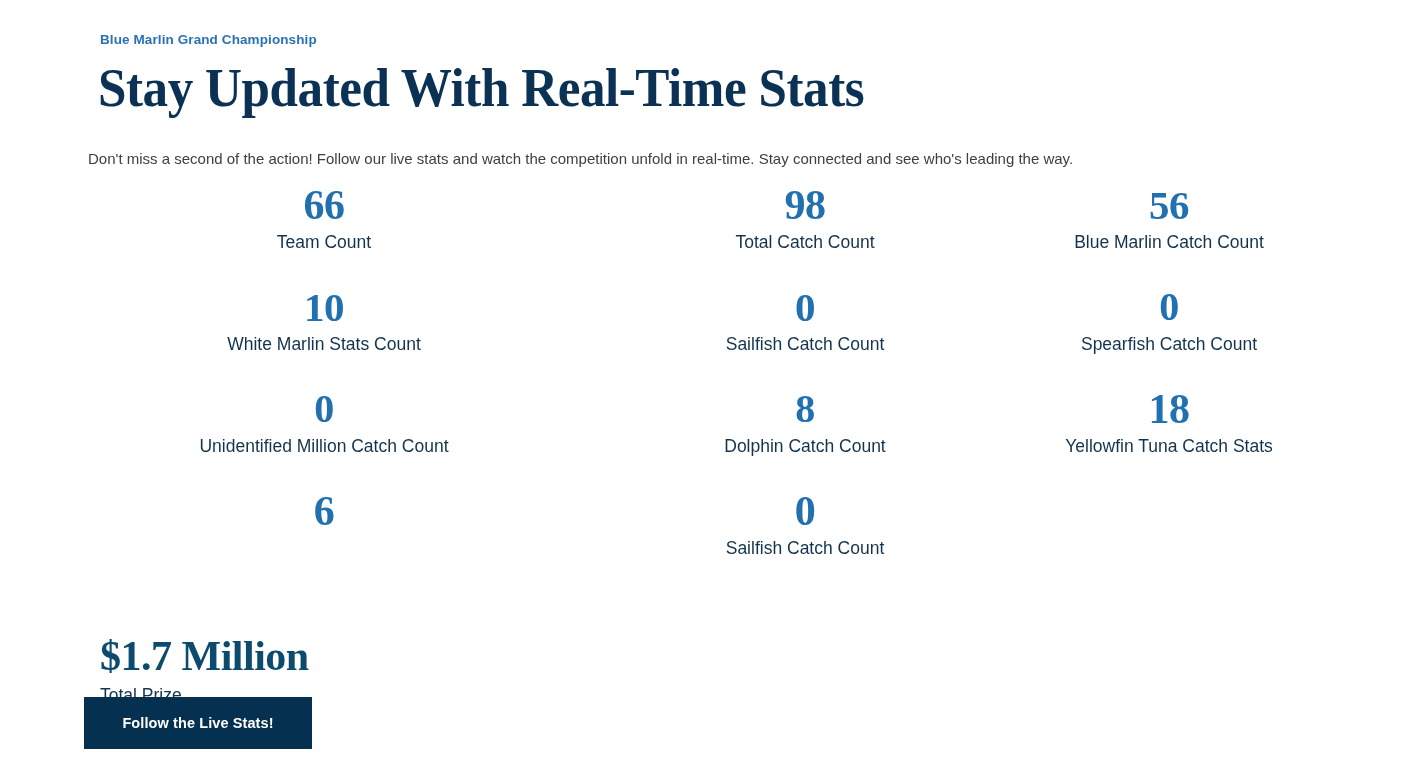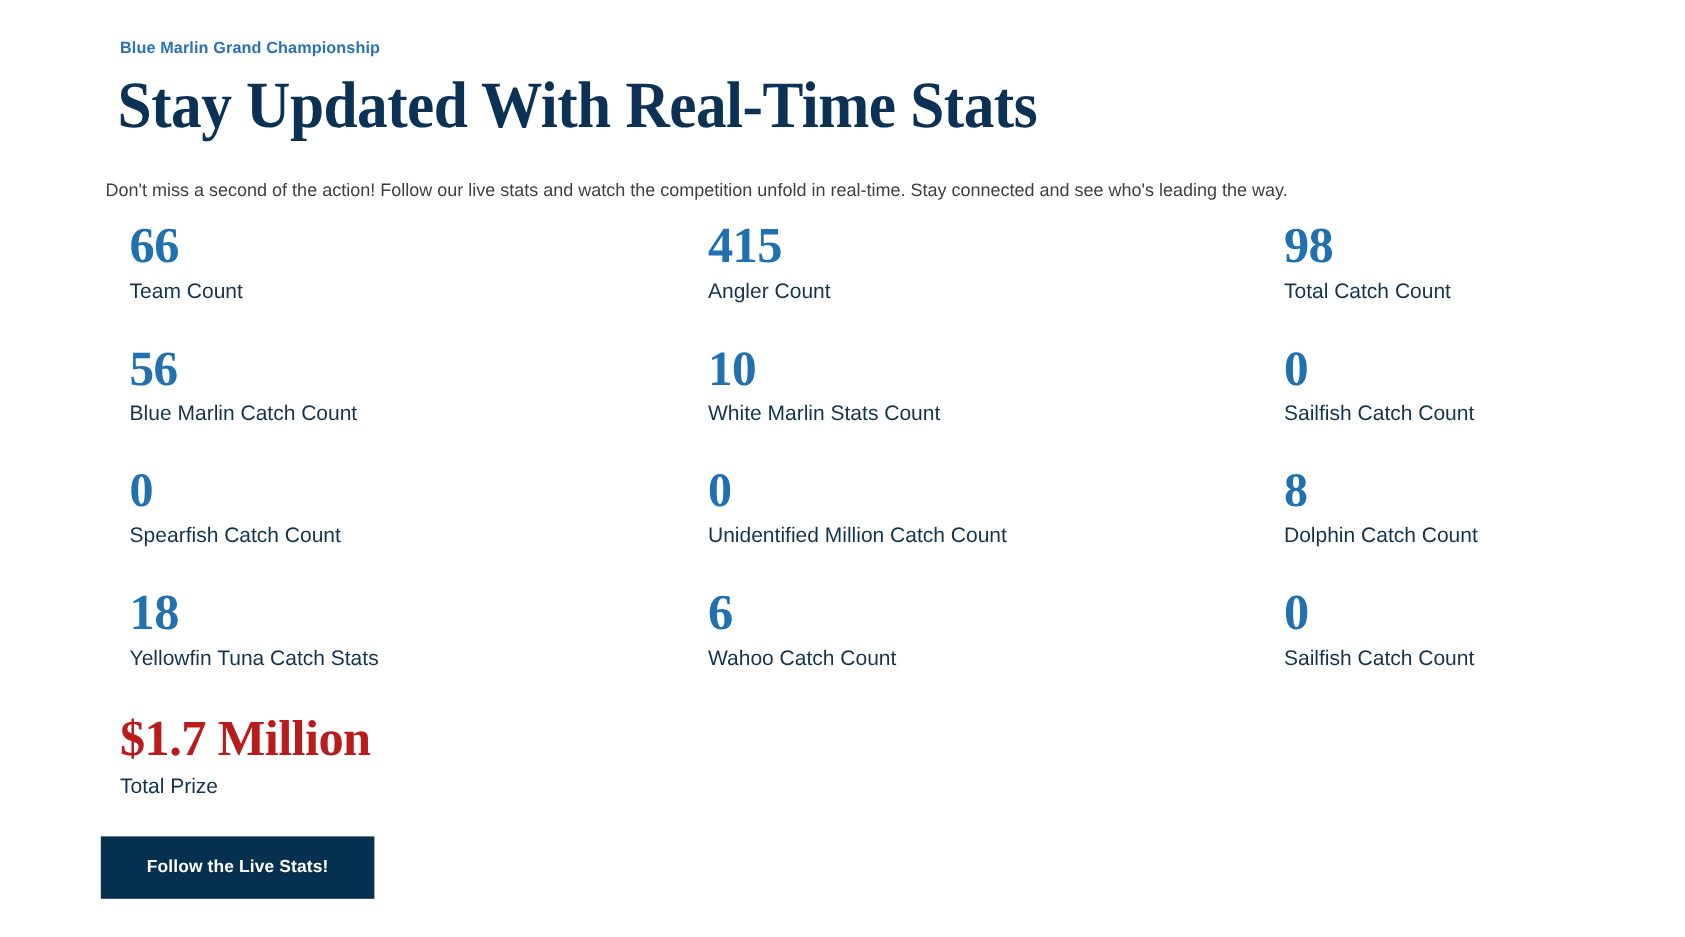--- a/index.html
+++ b/index.html
@@ -66,12 +66,13 @@
   
   .stats {
     position: absolute;
-    left: 108px;
+    left: 83px;
     top: 182px;
     width: 1210px;
     display: grid;
     grid-template-columns: 482px 480px 248px;
     grid-auto-rows: 102px;
+    text-align: center;
   }
 
   .stat {

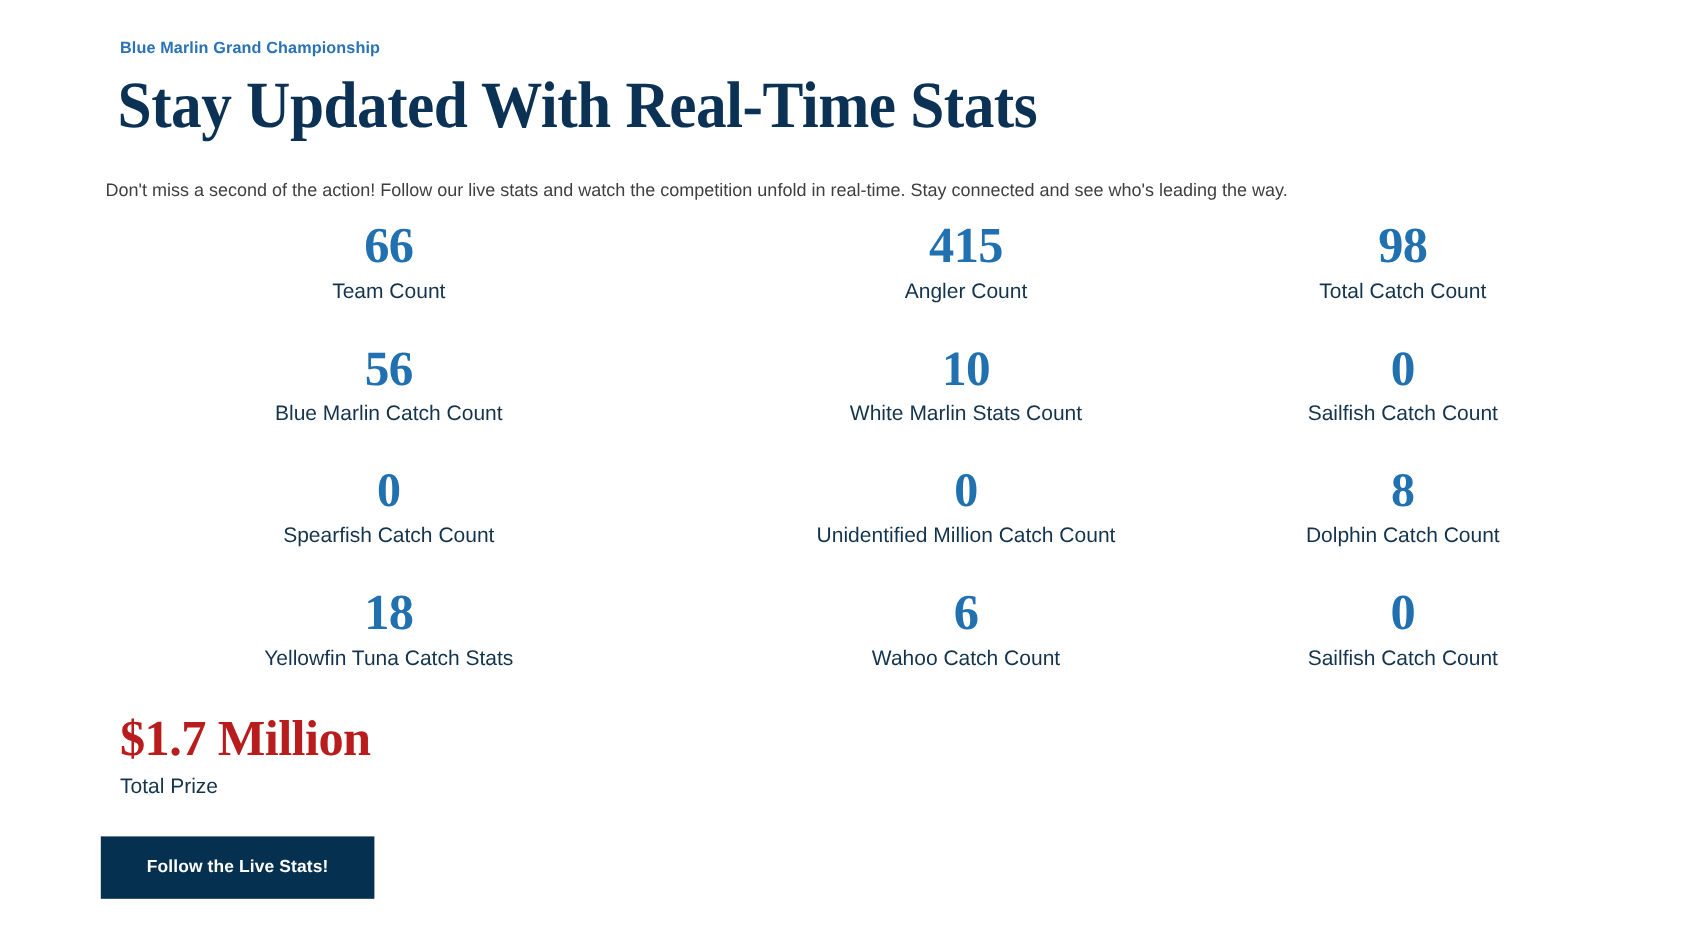--- a/index.html
+++ b/index.html
@@ -164,10 +164,6 @@
         <div class="stat-label">Team Count</div>
       </div>
       <div class="stat row1">
-        <div class="stat-value">415</div>
-        <div class="stat-label">Angler Count</div>
-      </div>
-      <div class="stat row1">
         <div class="stat-value">98</div>
         <div class="stat-label">Total Catch Count</div>
       </div>

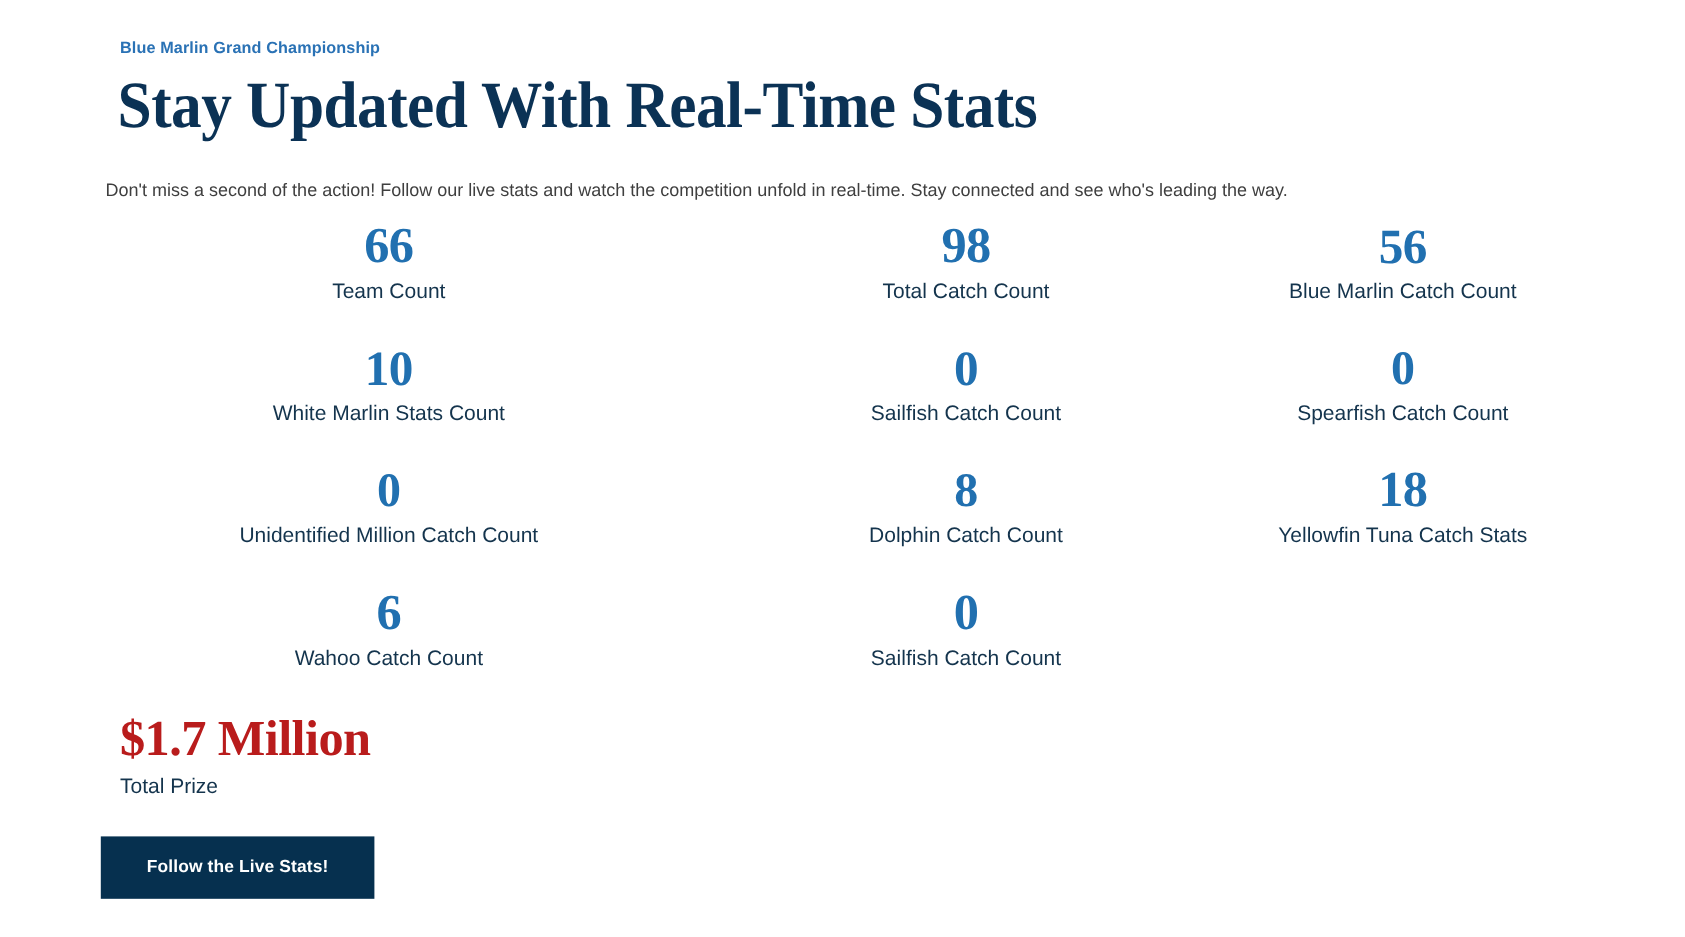--- a/index.html
+++ b/index.html
@@ -197,7 +197,6 @@
       </div>
       <div class="stat row4">
         <div class="stat-value">6</div>
-        <div class="stat-label">Wahoo Catch Count</div>
       </div>
       <div class="stat row4">
         <div class="stat-value">0</div>

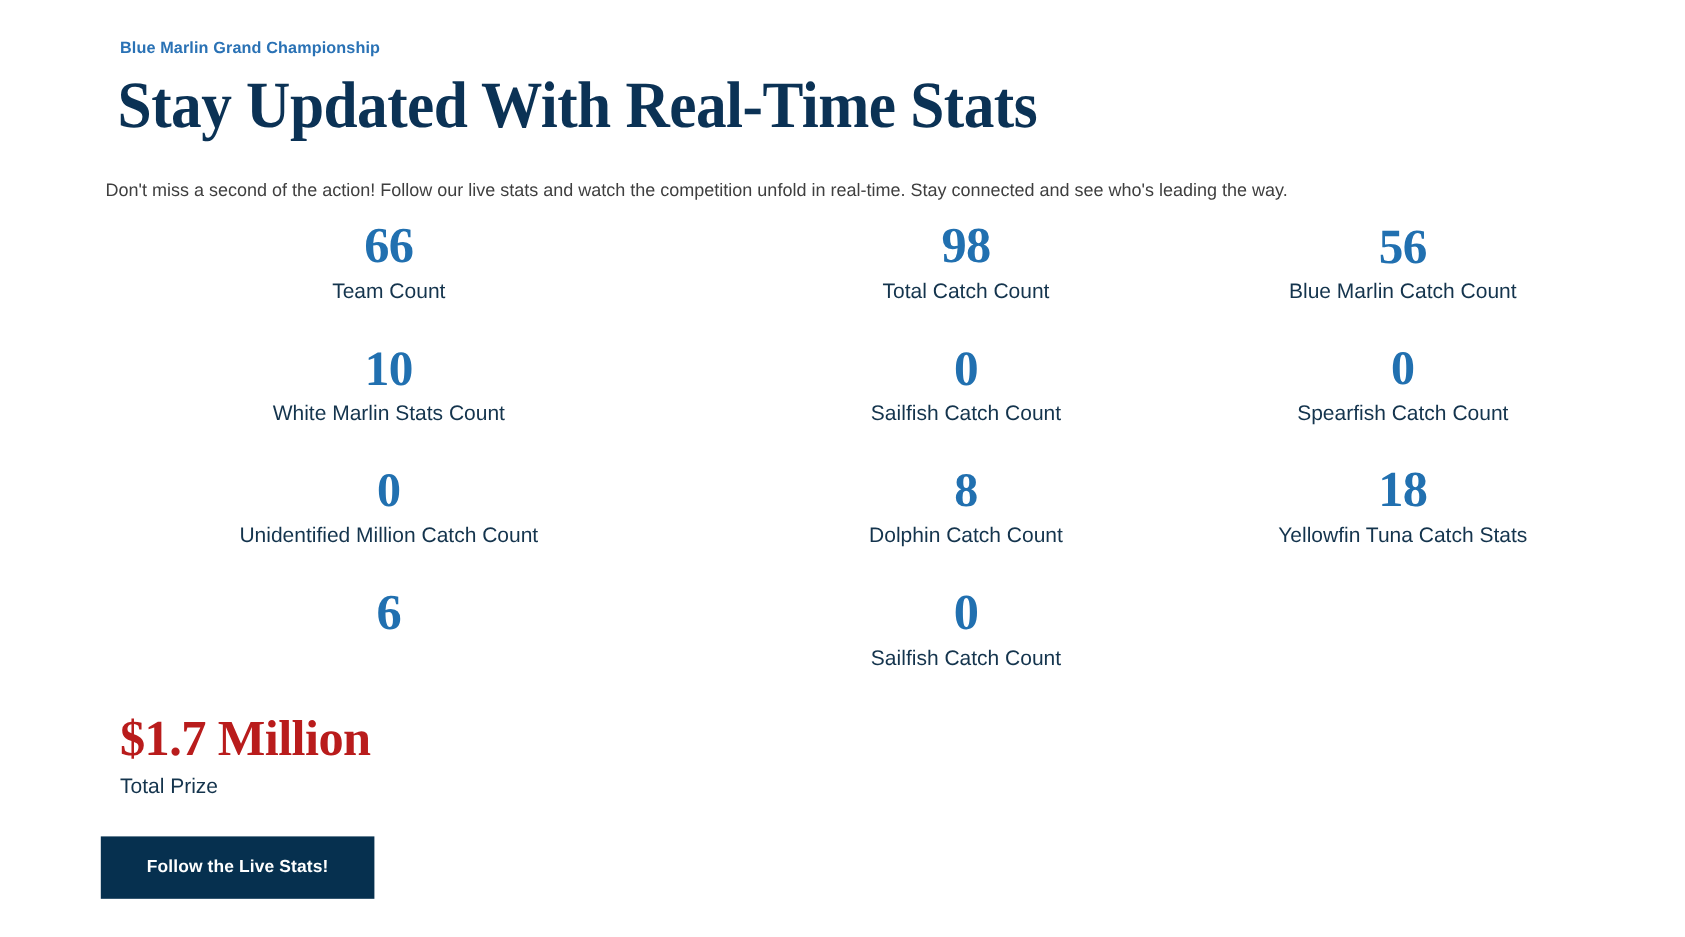--- a/index.html
+++ b/index.html
@@ -115,8 +115,9 @@
     font-size: 42px;
     line-height: 48px;
     letter-spacing: -0.5px;
-    color: #b91c1c;
-    white-space: nowrap;
+    color: #0c4a6e;
+    white-space: nowrap;
+    margin-top: 40px;
   }
   .prize-label {
     margin-top: 3px;

